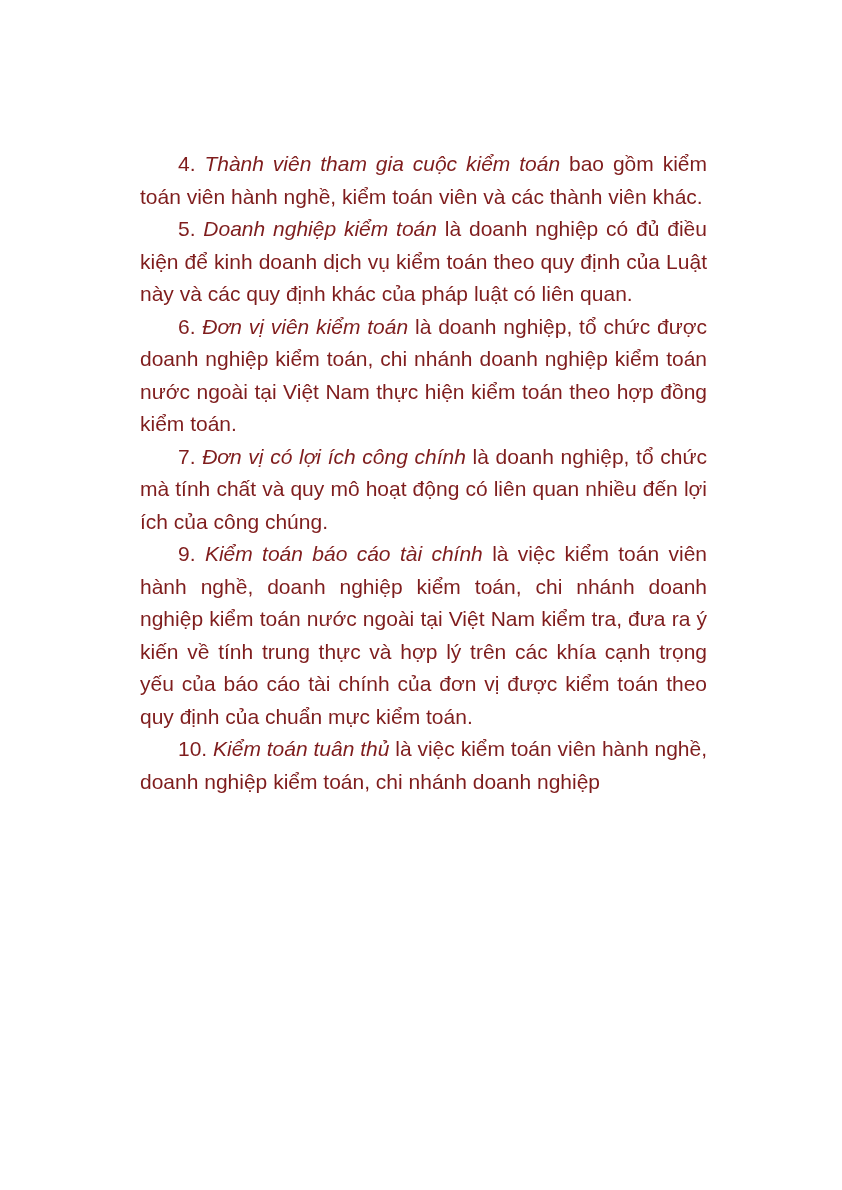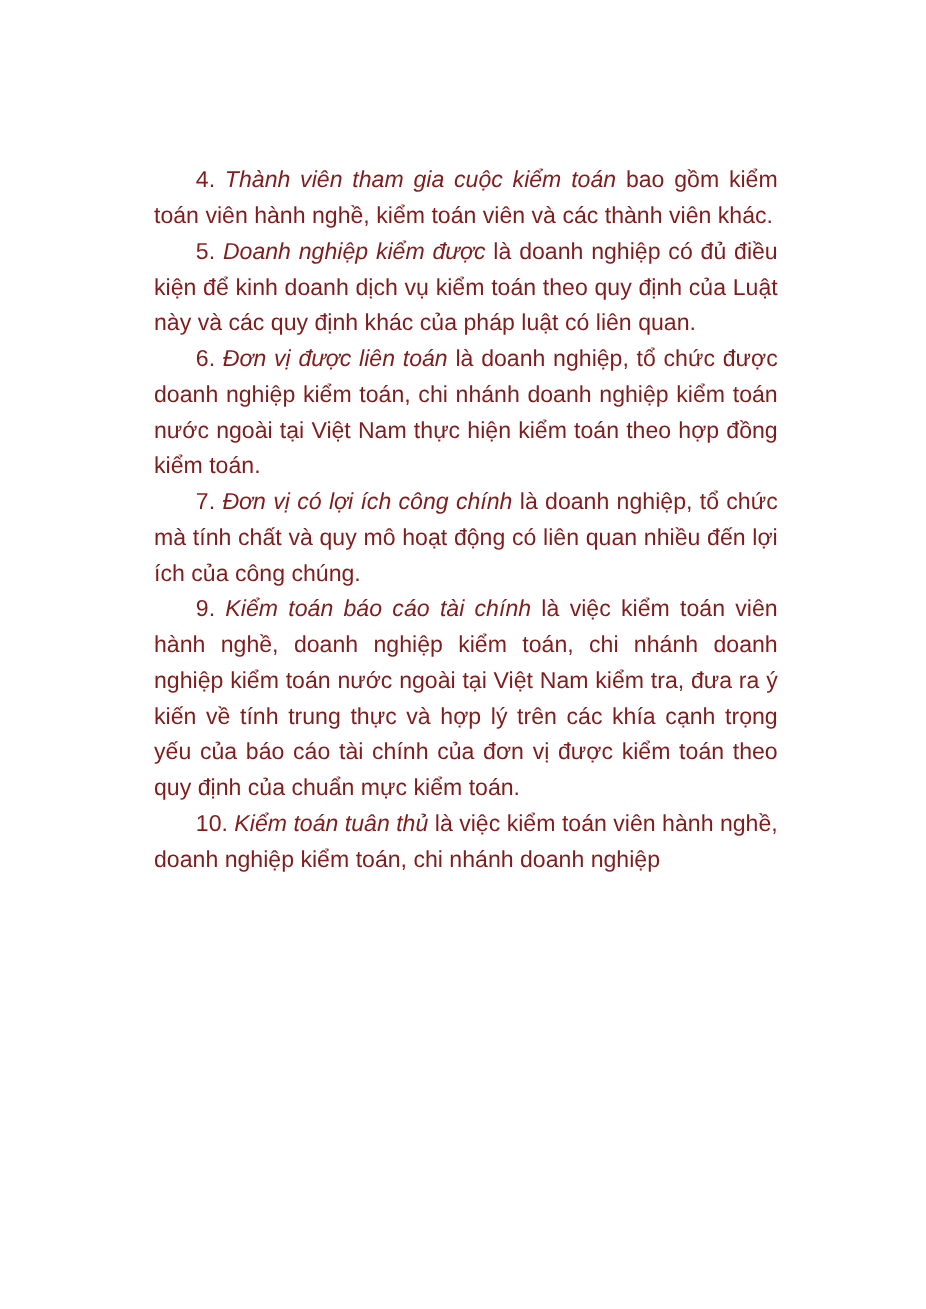--- a/index.html
+++ b/index.html
@@ -55,7 +55,7 @@
   <div class="text-block" id="paragraphs">
   <p class="para"><span class="num">4.</span> <em class="term">Thành viên tham gia cuộc kiểm toán</em> <span class="body-text">bao gồm kiểm toán viên hành nghề, kiểm toán viên và các thành viên khác.</span></p>
 
-  <p class="para"><span class="num">5.</span> <em class="term">Doanh nghiệp kiểm được</em> <span class="body-text">là doanh nghiệp có đủ điều kiện để kinh doanh dịch vụ kiểm toán theo quy định của Luật này và các quy định khác của pháp luật có liên quan.</span></p>
+  <p class="para"><span class="num">5.</span> <em class="term">Doanh nghiệp kiểm toán</em> <span class="body-text">là doanh nghiệp có đủ điều kiện để kinh doanh dịch vụ kiểm toán theo quy định của Luật này và các quy định khác của pháp luật có liên quan.</span></p>
 
   <p class="para"><span class="num">6.</span> <em class="term">Đơn vị được liên toán</em> <span class="body-text">là doanh nghiệp, tổ chức được doanh nghiệp kiểm toán, chi nhánh doanh nghiệp kiểm toán nước ngoài tại Việt Nam thực hiện kiểm toán theo hợp đồng kiểm toán.</span></p>
 

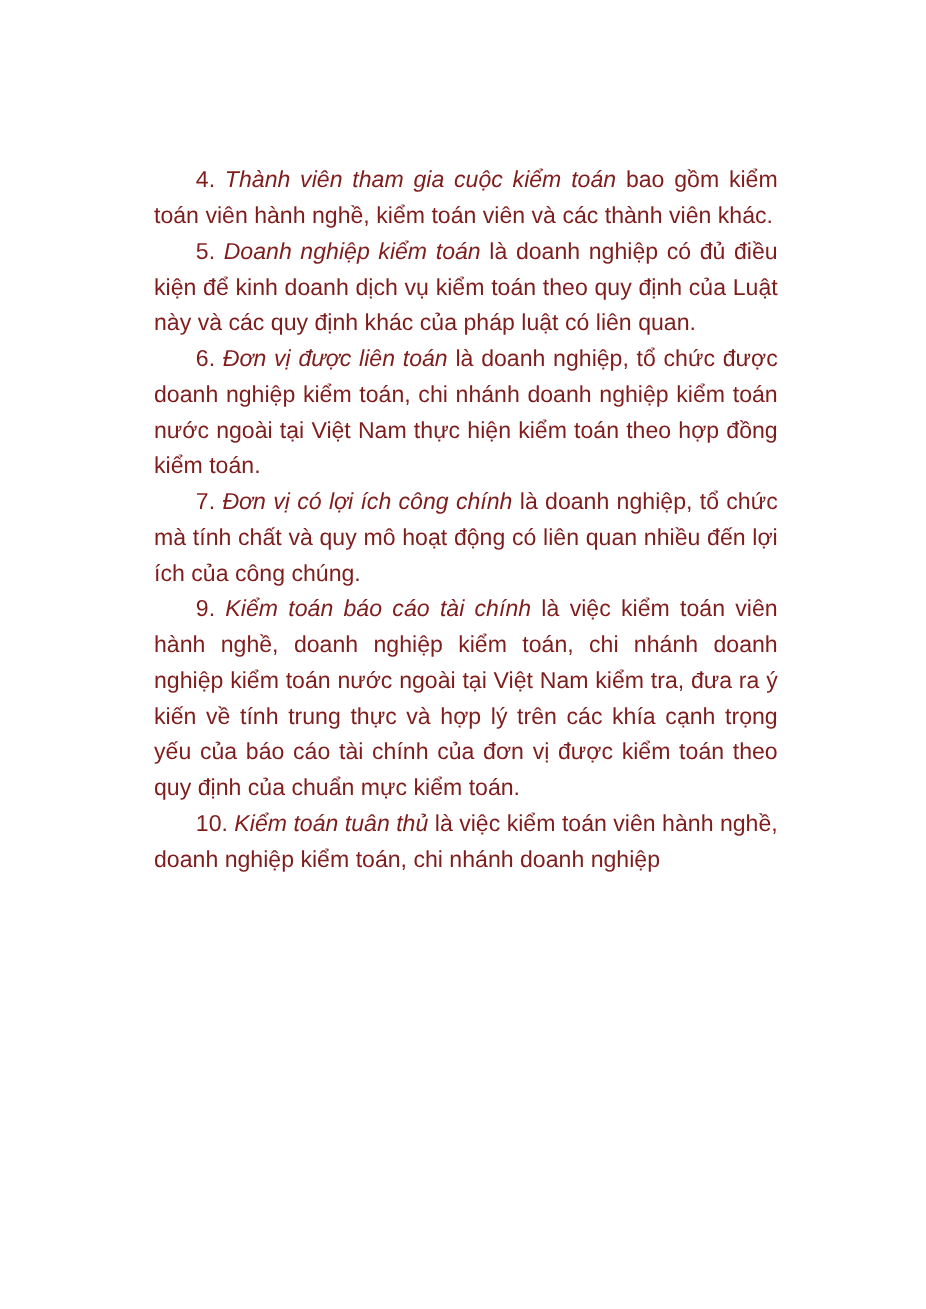--- a/index.html
+++ b/index.html
@@ -57,7 +57,7 @@
 
   <p class="para"><span class="num">5.</span> <em class="term">Doanh nghiệp kiểm toán</em> <span class="body-text">là doanh nghiệp có đủ điều kiện để kinh doanh dịch vụ kiểm toán theo quy định của Luật này và các quy định khác của pháp luật có liên quan.</span></p>
 
-  <p class="para"><span class="num">6.</span> <em class="term">Đơn vị được liên toán</em> <span class="body-text">là doanh nghiệp, tổ chức được doanh nghiệp kiểm toán, chi nhánh doanh nghiệp kiểm toán nước ngoài tại Việt Nam thực hiện kiểm toán theo hợp đồng kiểm toán.</span></p>
+  <p class="para"><span class="num">6.</span> <em class="term">Đơn vị viên kiểm toán</em> <span class="body-text">là doanh nghiệp, tổ chức được doanh nghiệp kiểm toán, chi nhánh doanh nghiệp kiểm toán nước ngoài tại Việt Nam thực hiện kiểm toán theo hợp đồng kiểm toán.</span></p>
 
   <p class="para"><span class="num">7.</span> <em class="term">Đơn vị có lợi ích công chính</em> <span class="body-text">là doanh nghiệp, tổ chức mà tính chất và quy mô hoạt động có liên quan nhiều đến lợi ích của công chúng.</span></p>
 

